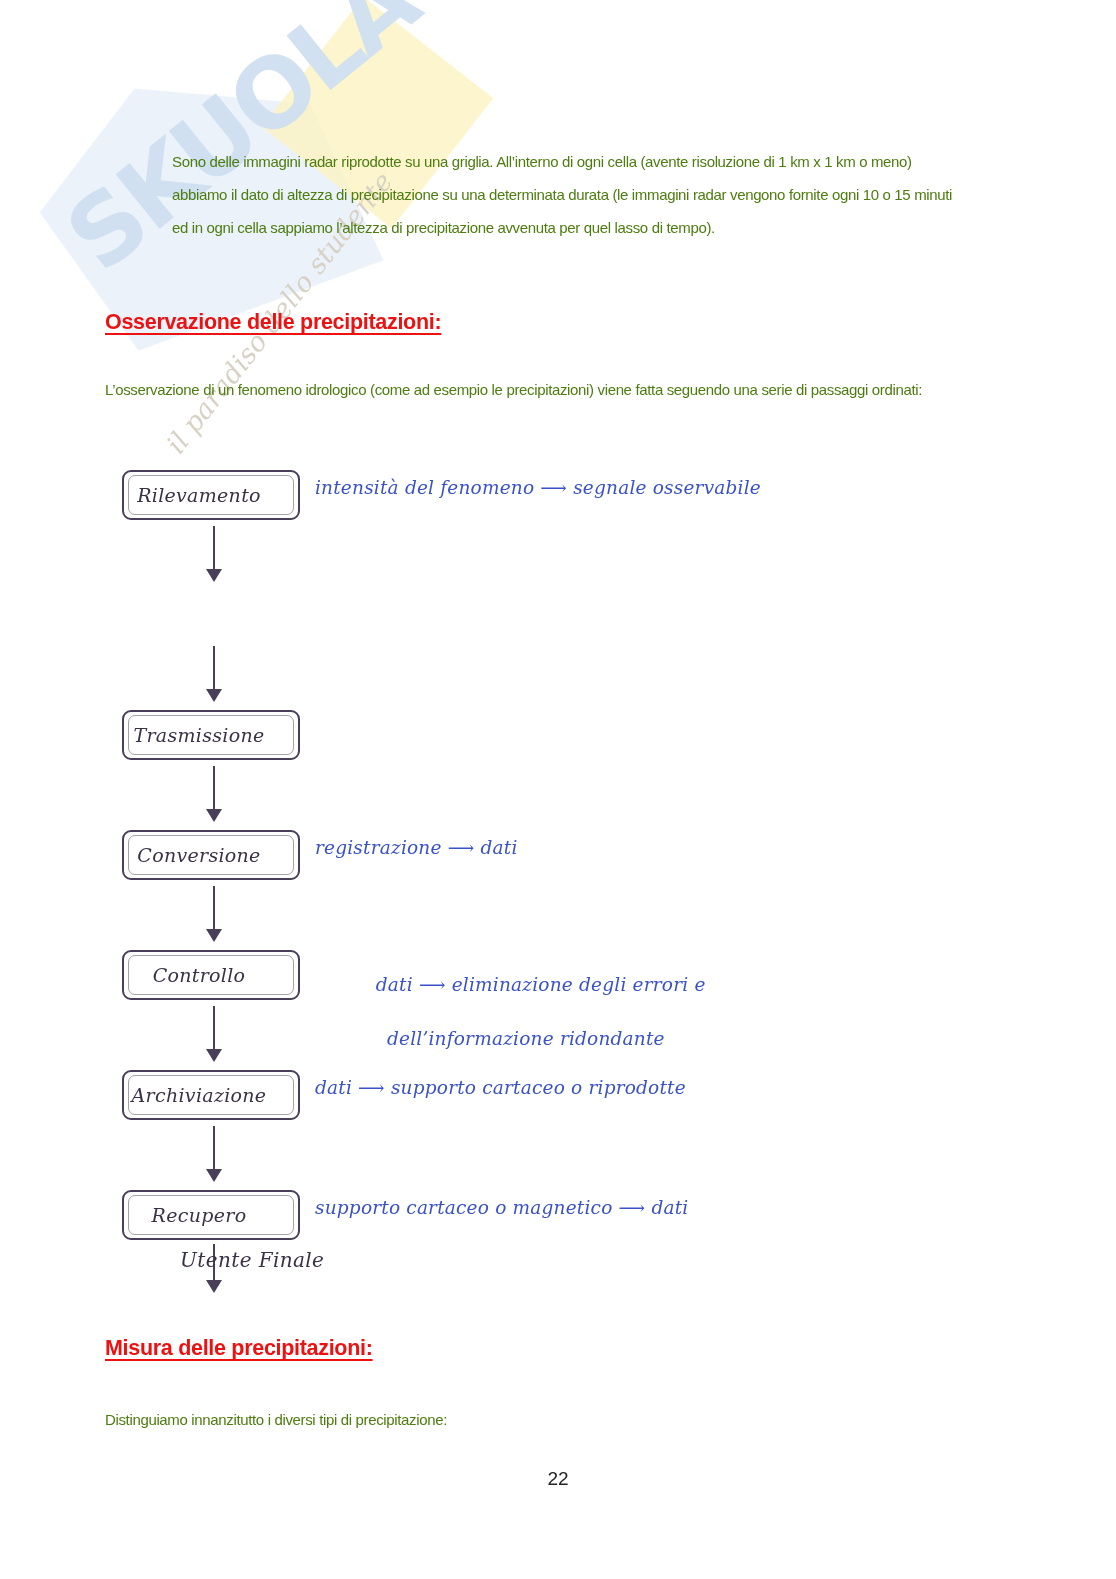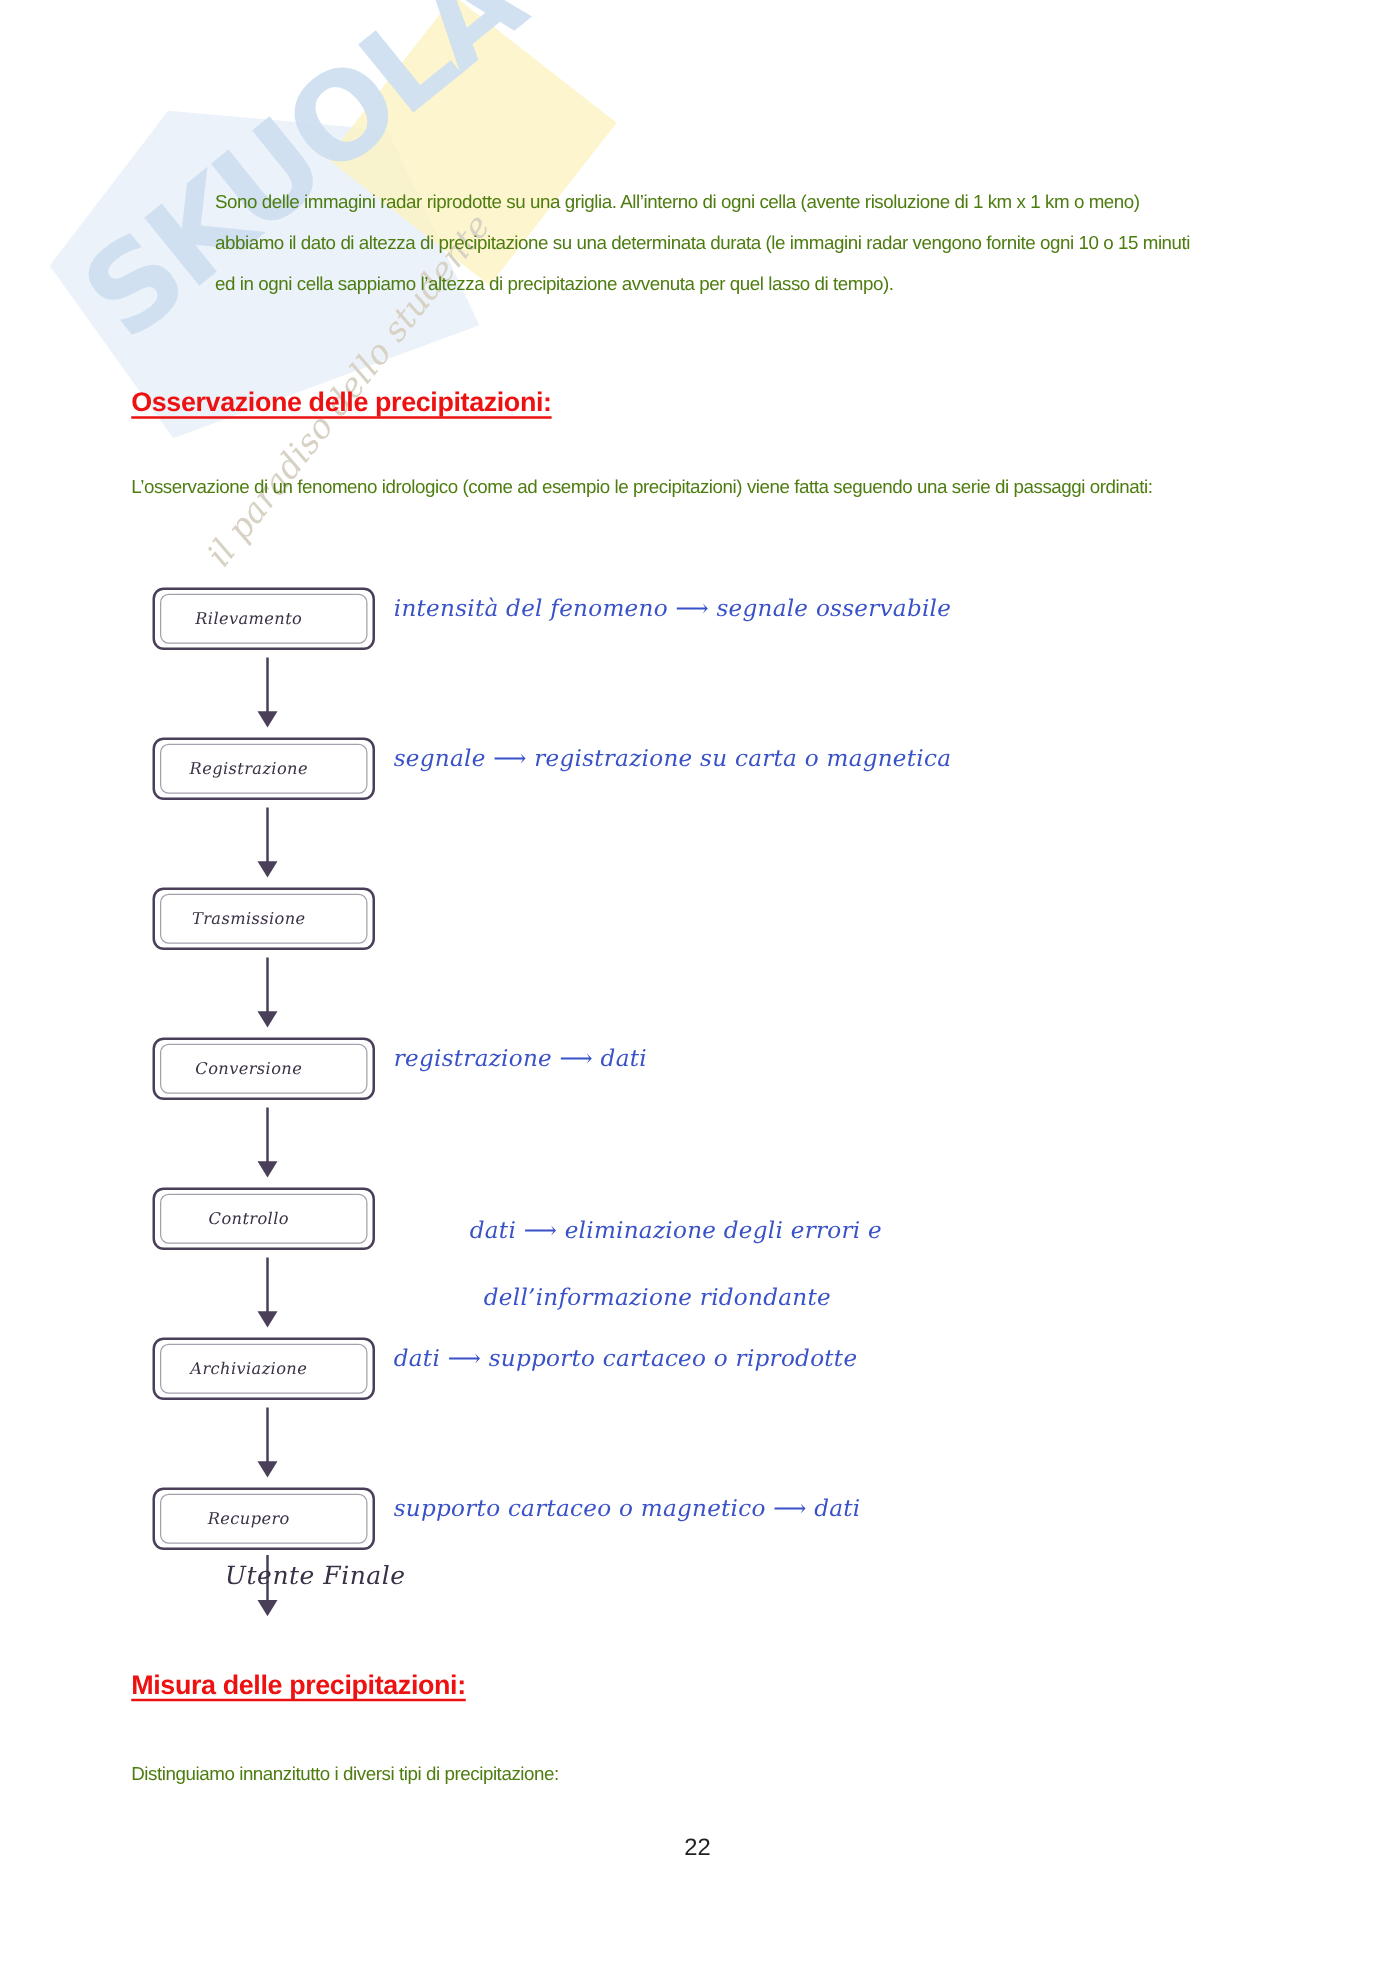--- a/index.html
+++ b/index.html
@@ -178,7 +178,7 @@
     justify-content: center;
     font-family: "DejaVu Serif", serif;
     font-style: italic;
-    font-size: 13px;
+    font-size: 19px;
     color: #3b3146;
     letter-spacing: 0.3px;
     white-space: nowrap;

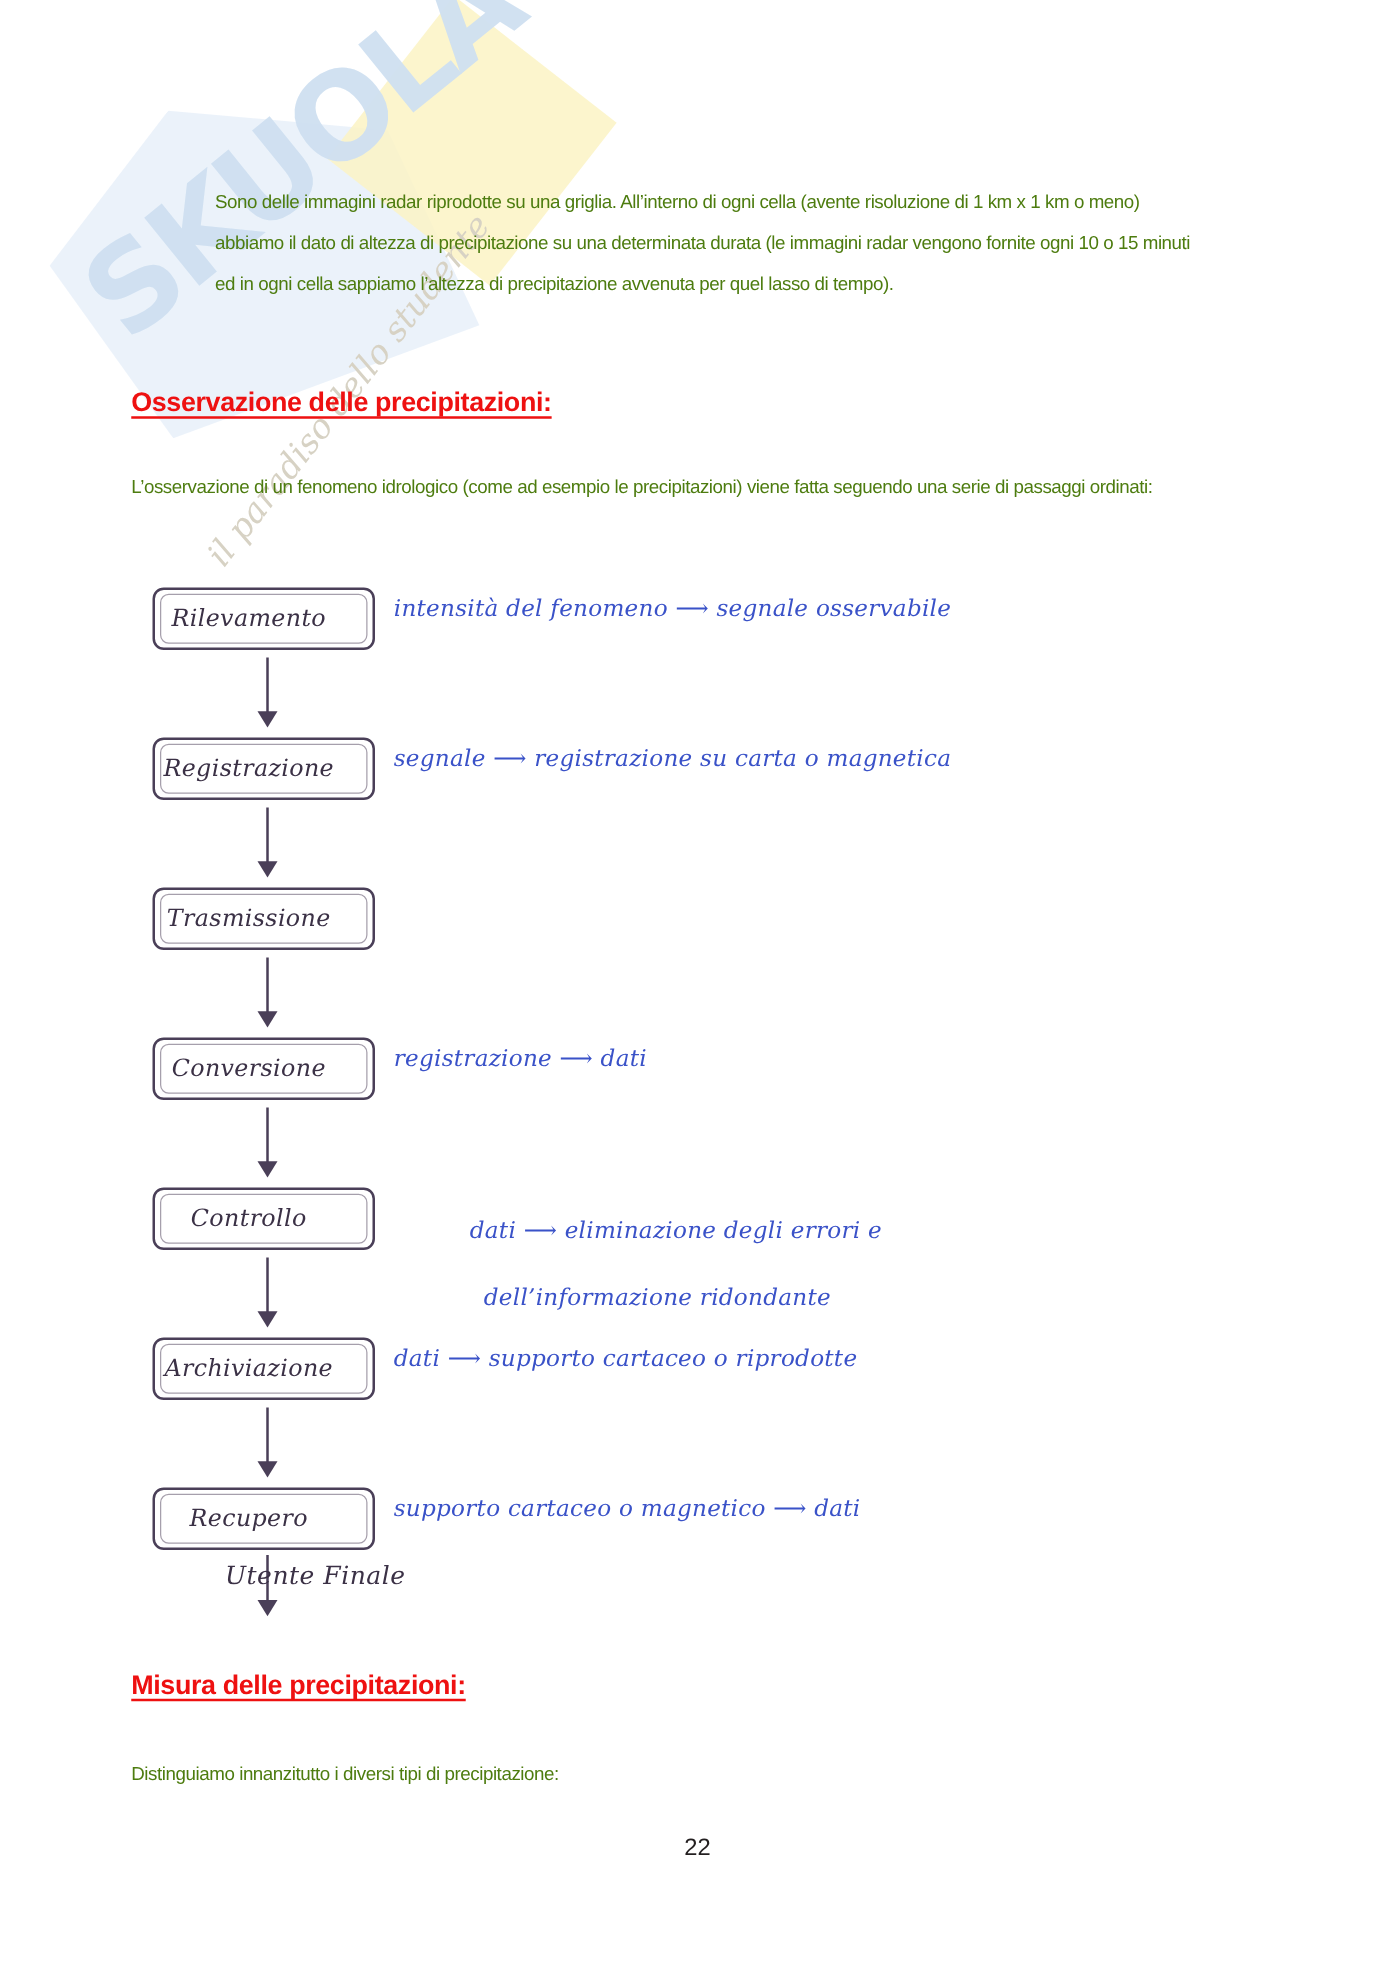--- a/index.html
+++ b/index.html
@@ -269,13 +269,6 @@
         <div class="head" style="top:43px;"></div>
       </div>
 
-      <div class="fc-row" style="top:120px;">
-        <div class="fc-box">
-          <div class="fc-box-inner"></div>
-        </div>
-        <div class="fc-label">Registrazione</div>
-        <div class="fc-note">segnale ⟶ registrazione su carta o magnetica</div>
-      </div>
       <div class="fc-arrow" style="top:176px;height:58px;">
         <div class="shaft" style="height:45px;"></div>
         <div class="head" style="top:43px;"></div>

